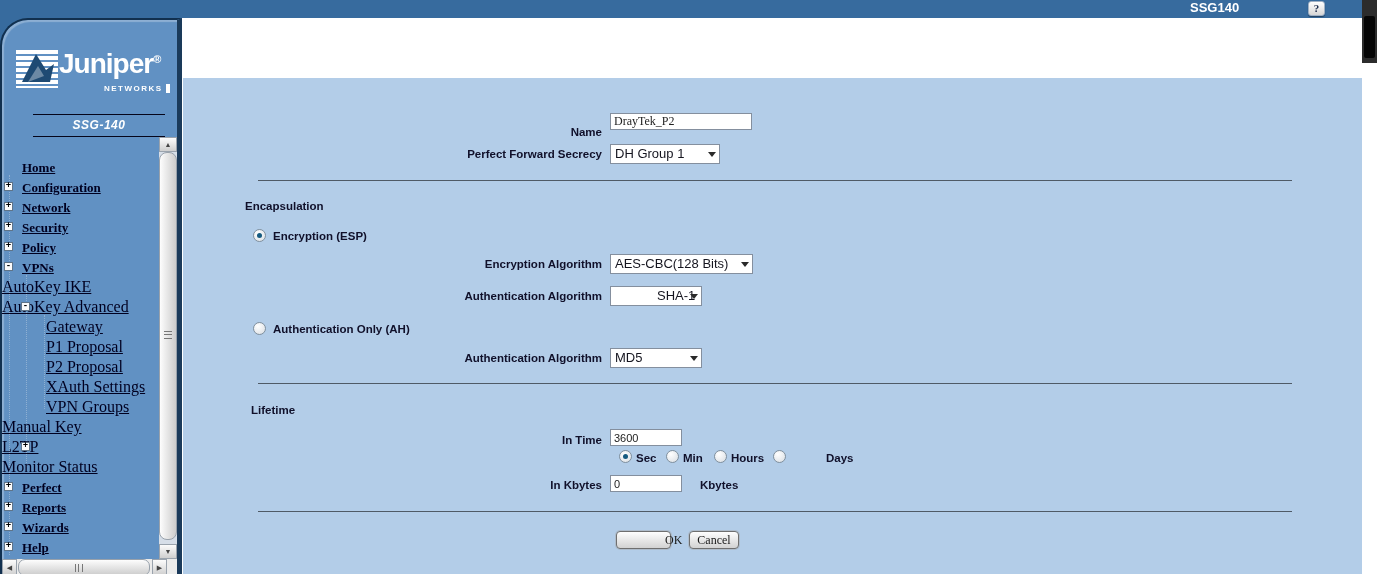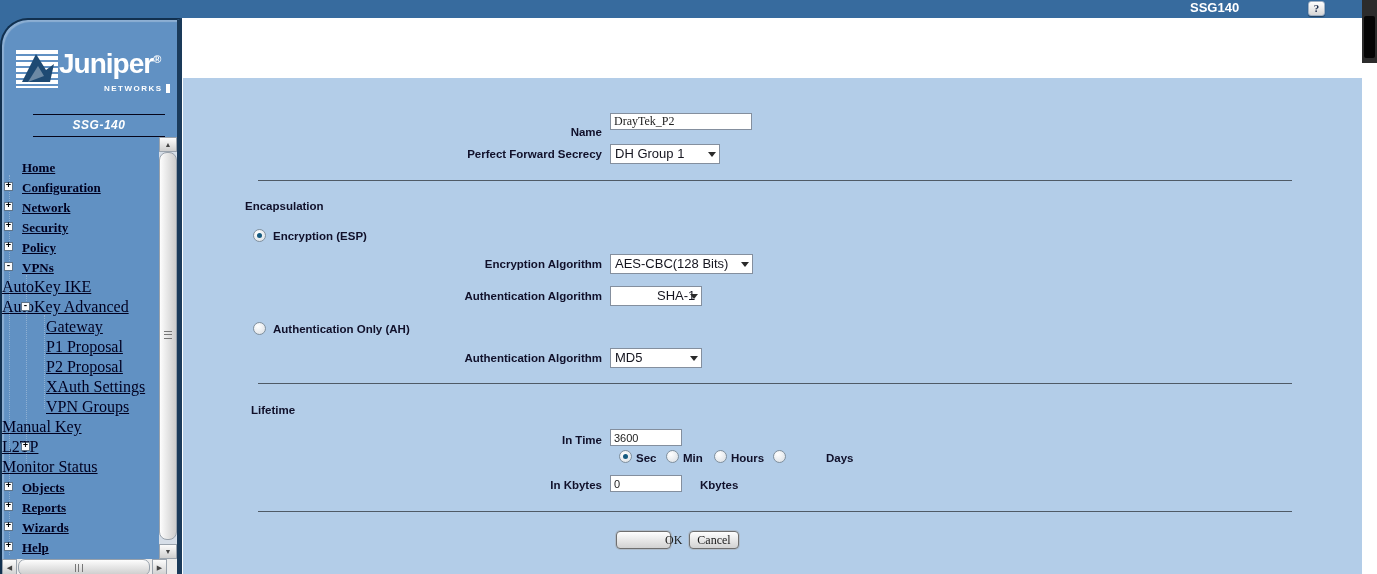--- a/index.html
+++ b/index.html
@@ -162,7 +162,7 @@
         <div class="nav-row lvl1"><span class="nav-link">Manual Key</span></div>
         <div class="nav-row lvl1"><span class="toggle">+</span><span class="nav-link">L2TP</span></div>
         <div class="nav-row lvl1"><span class="nav-link">Monitor Status</span></div>
-        <div class="nav-row lvl0"><span class="toggle">+</span><span class="nav-link">Objects</span></div>
+        <div class="nav-row lvl0"><span class="toggle">+</span><span class="nav-link">Perfect</span></div>
         <div class="nav-row lvl0"><span class="toggle">+</span><span class="nav-link">Reports</span></div>
         <div class="nav-row lvl0"><span class="toggle">+</span><span class="nav-link">Wizards</span></div>
         <div class="nav-row lvl0"><span class="toggle">+</span><span class="nav-link">Help</span></div>

